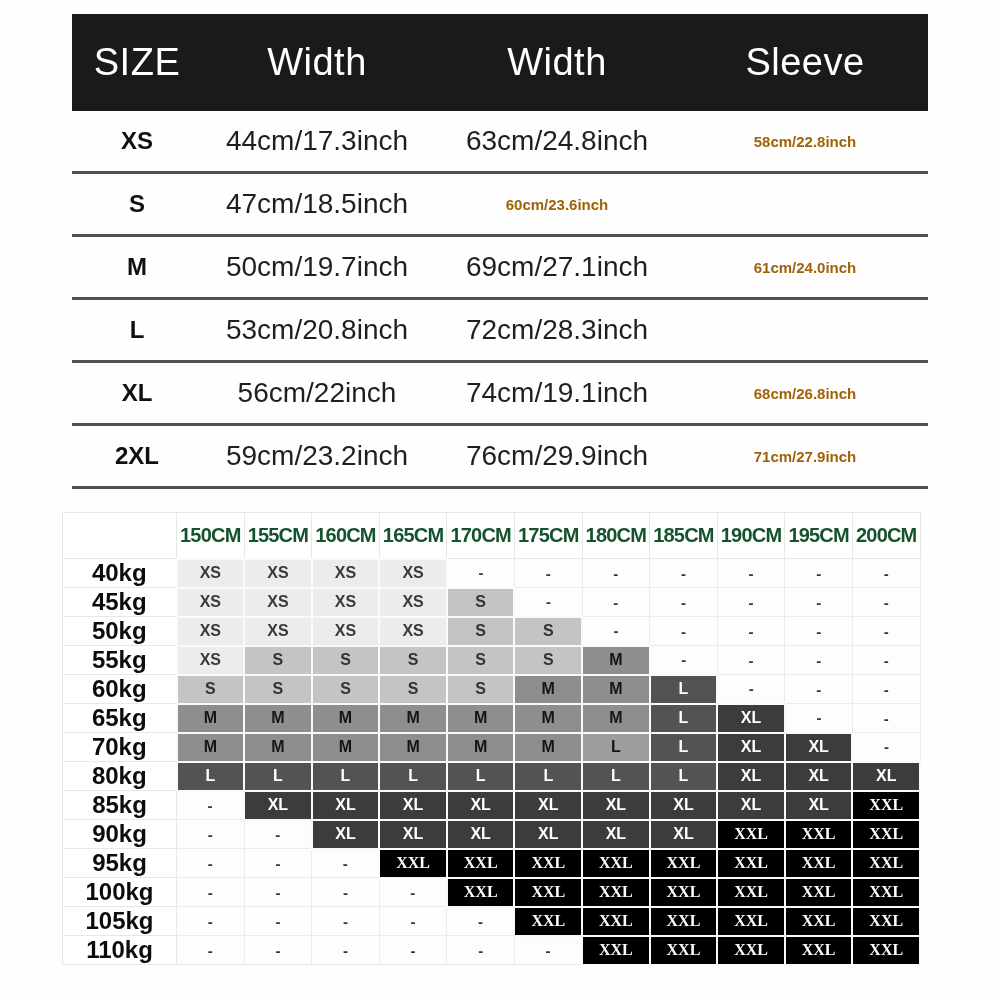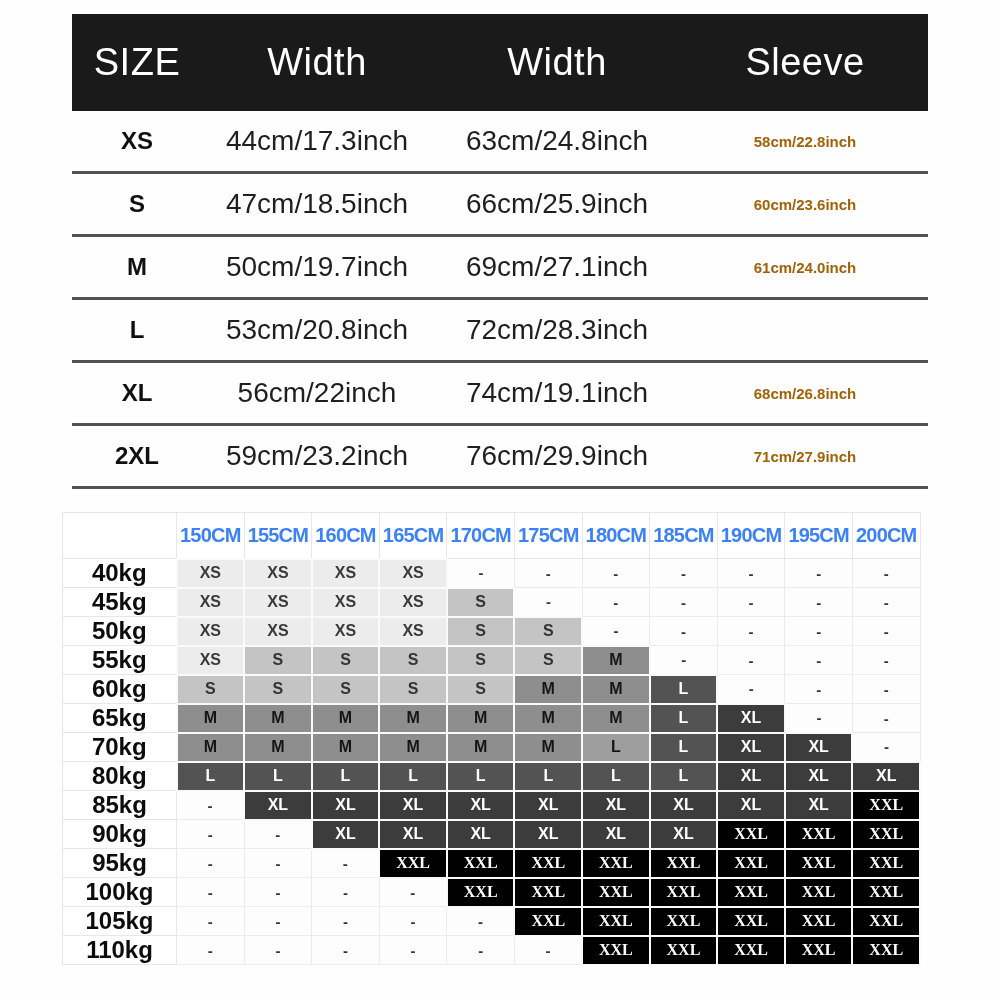--- a/index.html
+++ b/index.html
@@ -74,7 +74,6 @@
         <div class="size-row">
           <span class="sz">S</span>
           <span class="wv">47cm/18.5inch</span>
-          <span class="lv">66cm/25.9inch</span>
           <span class="sv">60cm/23.6inch</span>
         </div>
         <div class="size-row">

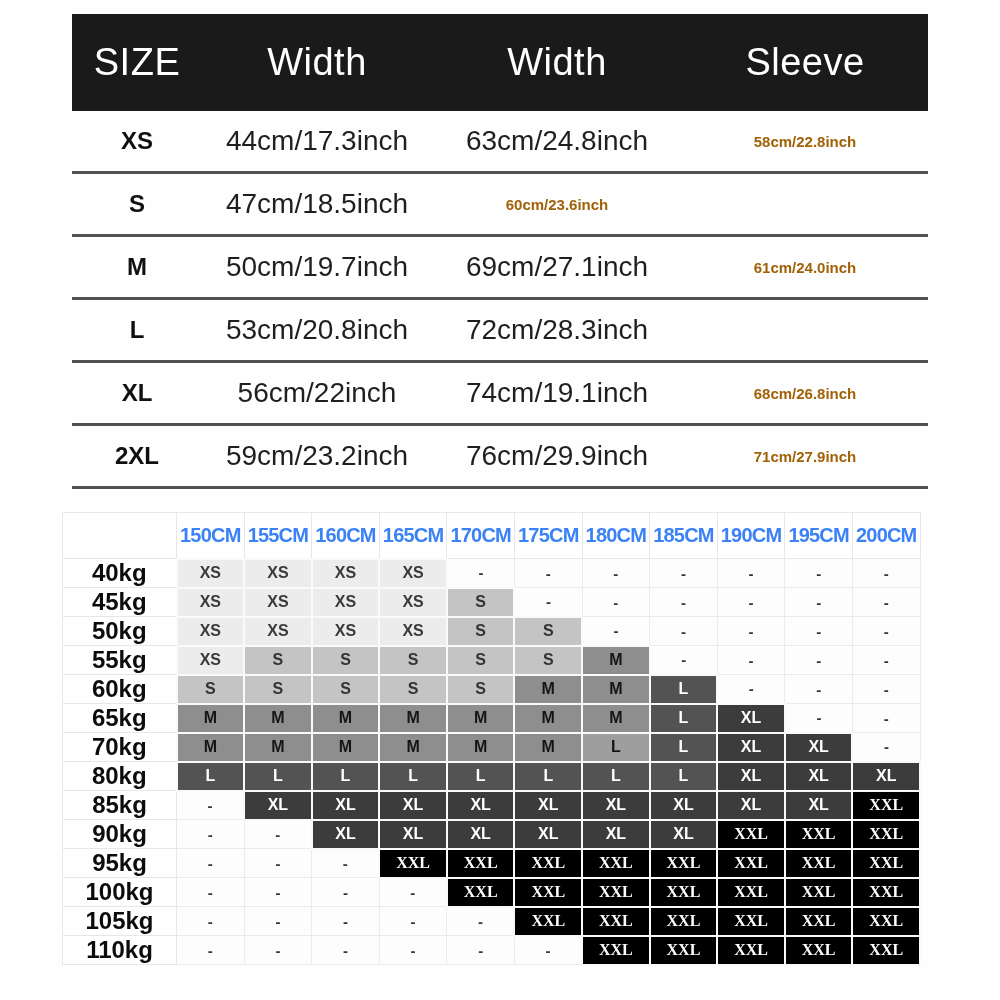--- a/index.html
+++ b/index.html
@@ -36,7 +36,7 @@
   .corner{background:#fff;border:1px solid #e7e7e7;}
   .hh{
     background:#fff;border:1px solid #e7e7e7;
-    font-size:20px;font-weight:bold;letter-spacing:-0.8px;color:#3b82f6;
+    font-size:20px;font-weight:bold;letter-spacing:-0.8px;color:#14532d;
   }
   .wl{
     background:#fff;border:1px solid #e7e7e7;

